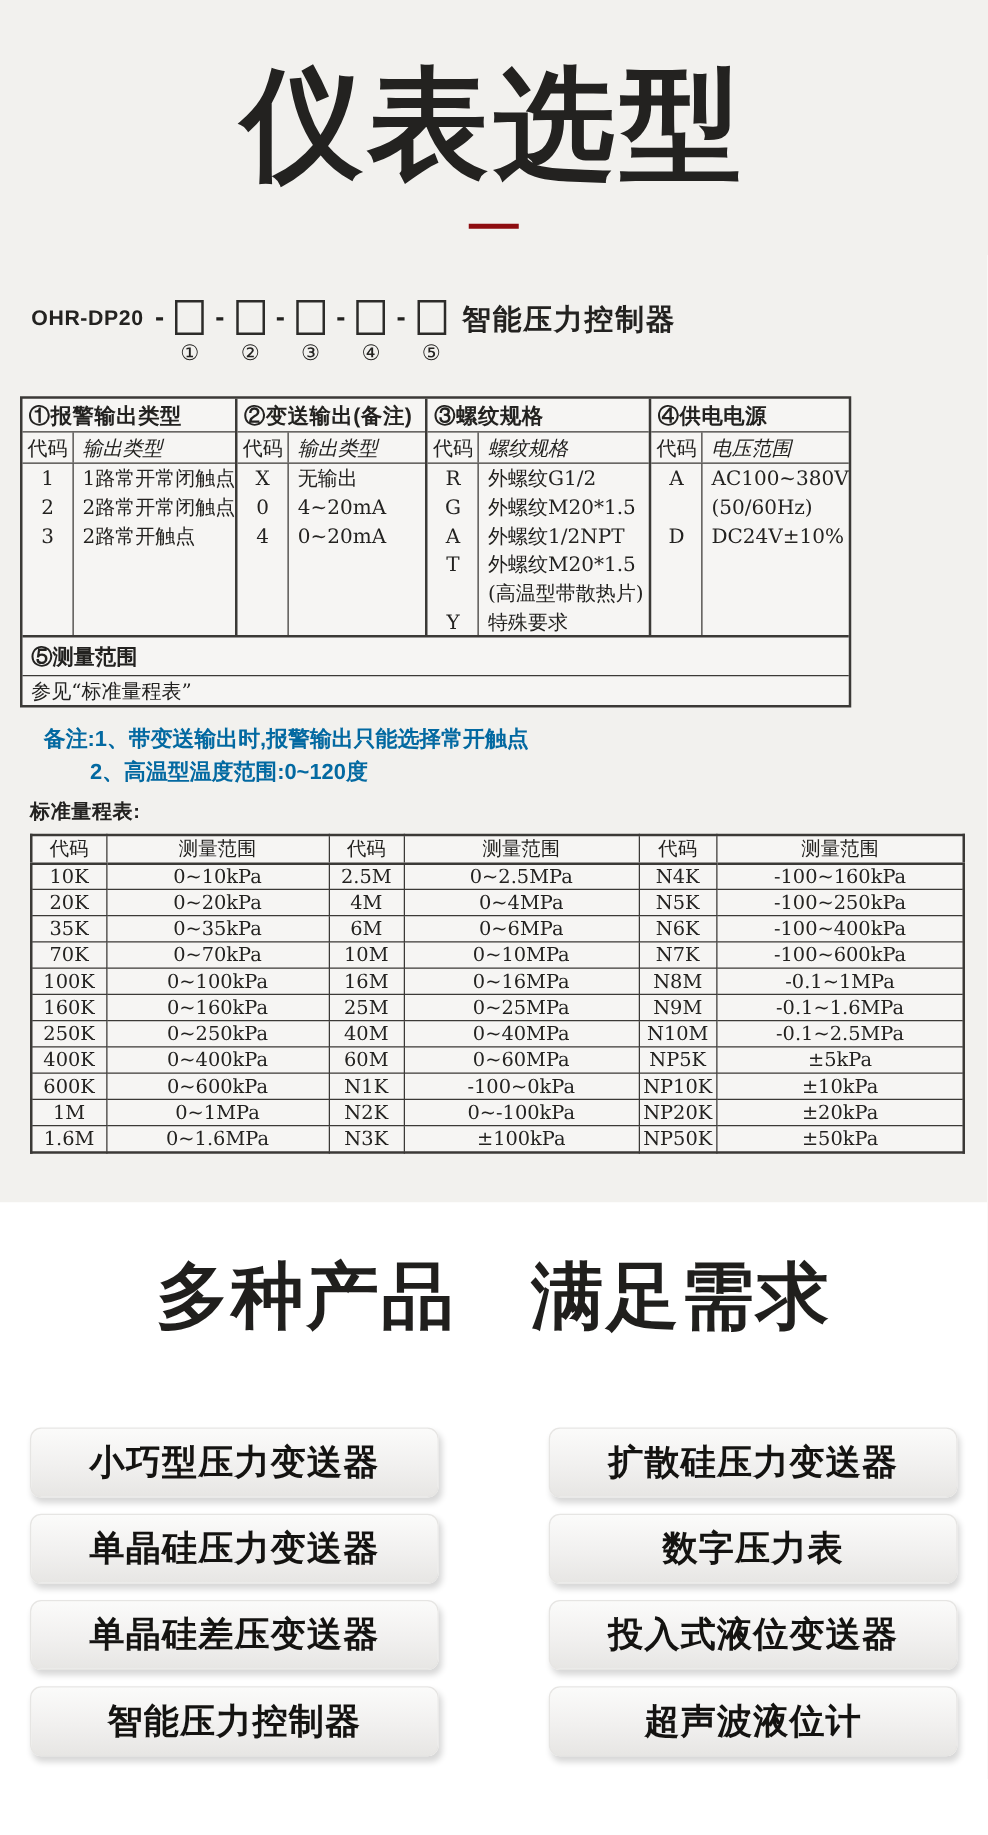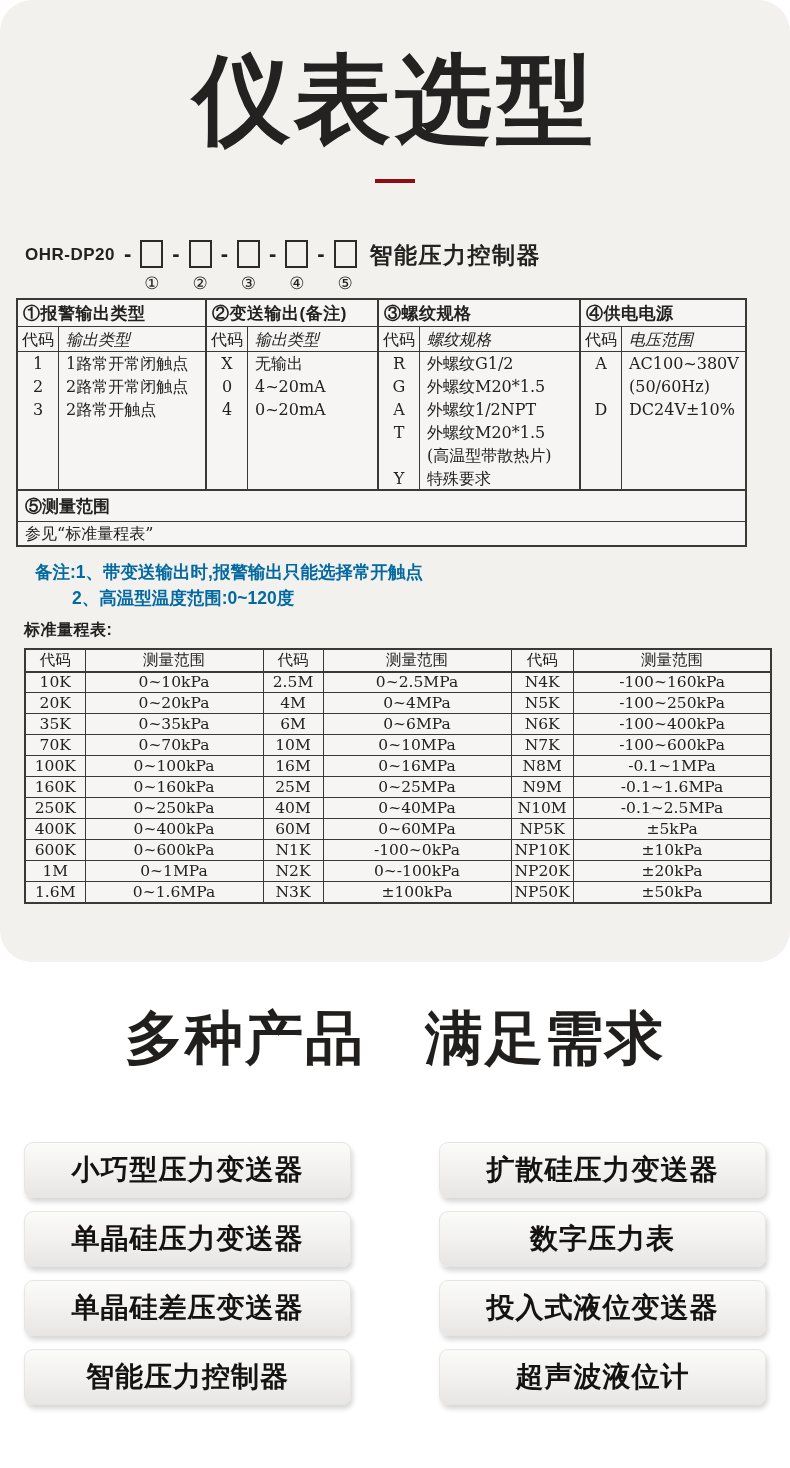--- a/index.html
+++ b/index.html
@@ -8,7 +8,7 @@
   .page { width:790px; height:1468px; background:#ffffff; overflow:hidden; }
 
   
-  .top-section { background:#f2f1ee; height:962px; overflow:hidden;border-radius:32px; }
+  .top-section { background:#f2f1ee; height:962px; overflow:hidden; }
 
   .page-title {
     margin:0; padding-top:46px;

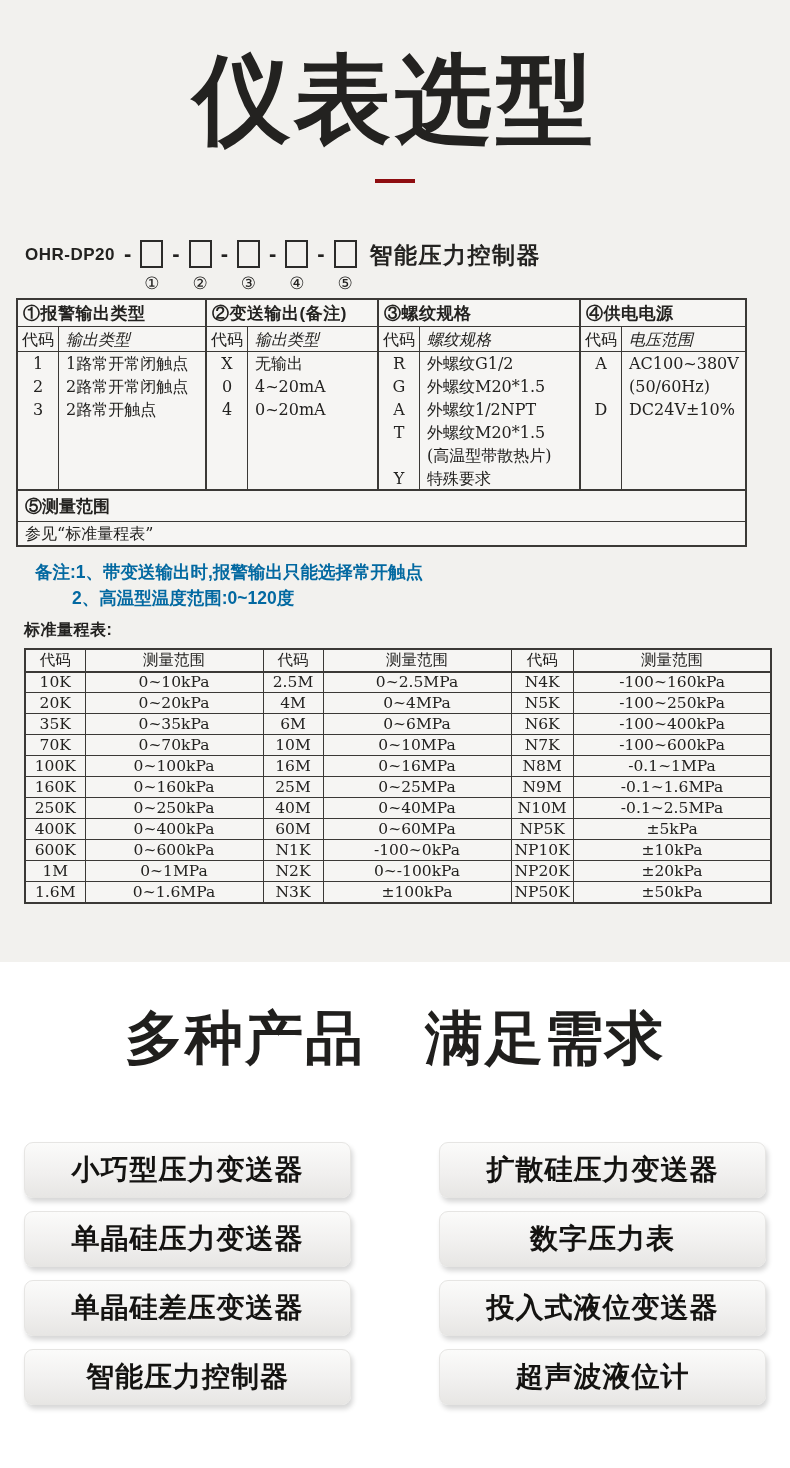--- a/index.html
+++ b/index.html
@@ -31,7 +31,7 @@
   .msuffix { font-size:23px; font-weight:700; line-height:30px; margin-left:13px; letter-spacing:1.5px; }
 
   
-  .sel-table { width:731px; margin:5px 0 0 16px; border:2px solid #3b3936; background:#f6f5f3; }
+  .sel-table { width:665px; margin:24px 0 0 16px; border:2px solid #3b3936; background:#f6f5f3; }
   .sel-groups { display:flex; border-bottom:2px solid #3b3936; }
   .sel-group { border-right:2px solid #3b3936; }
   .sel-group:nth-child(1){ width:189px; }

